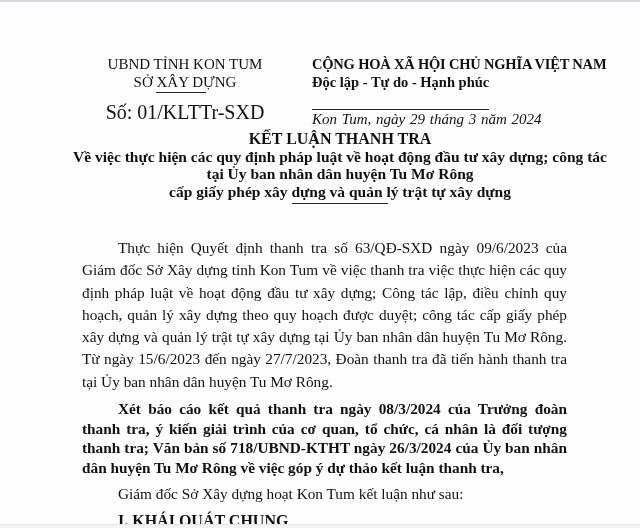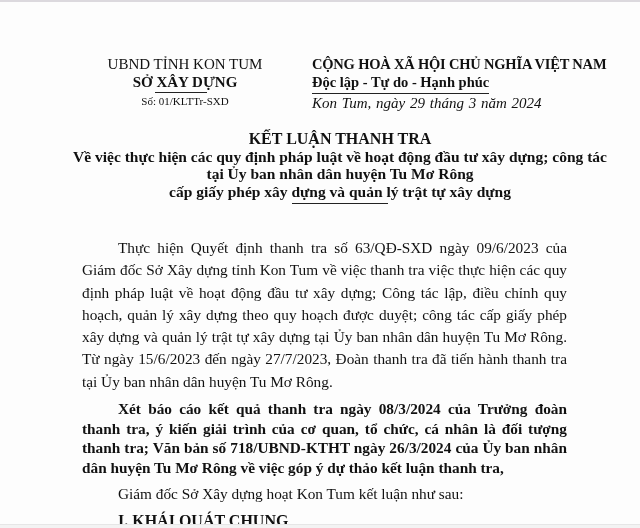--- a/index.html
+++ b/index.html
@@ -47,7 +47,7 @@
     }
     .hdr-left .agency { font-weight: normal; }
     .hdr-left .dept {
-      font-weight: bold;
+      font-weight: normal;
       display: inline-block;
       position: relative;
     }

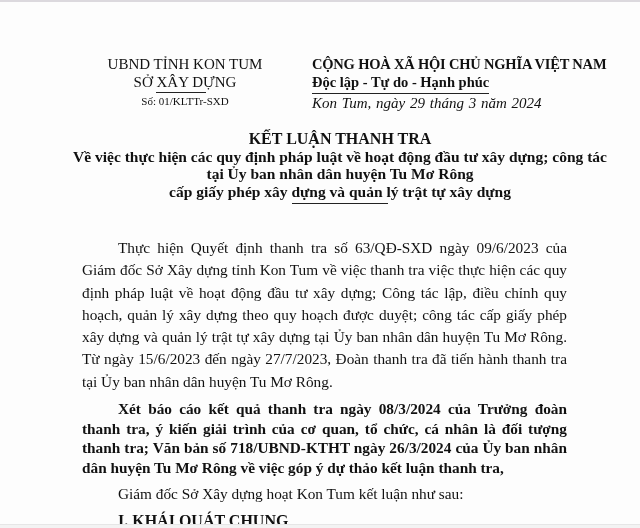--- a/index.html
+++ b/index.html
@@ -76,7 +76,7 @@
       font-weight: bold;
       display: inline-block;
       border-bottom: 1px solid #222;
-      padding-bottom: 2px;
+      padding-bottom: 18px;
     }
     .hdr-right .date {
       font-style: italic;

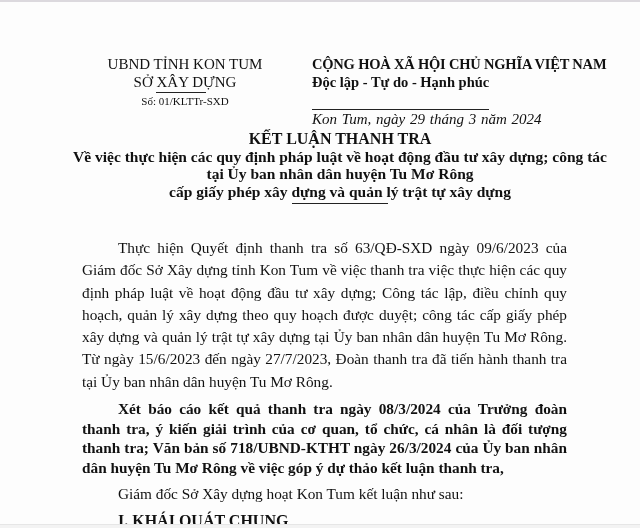--- a/index.html
+++ b/index.html
@@ -59,8 +59,8 @@
       background: #222;
     }
     .hdr-left .docno {
-      margin-top: 1px;
-      font-size: 11px;
+      margin-top: 12px;
+      font-size: 20px;
     }
 
     .hdr-right {

